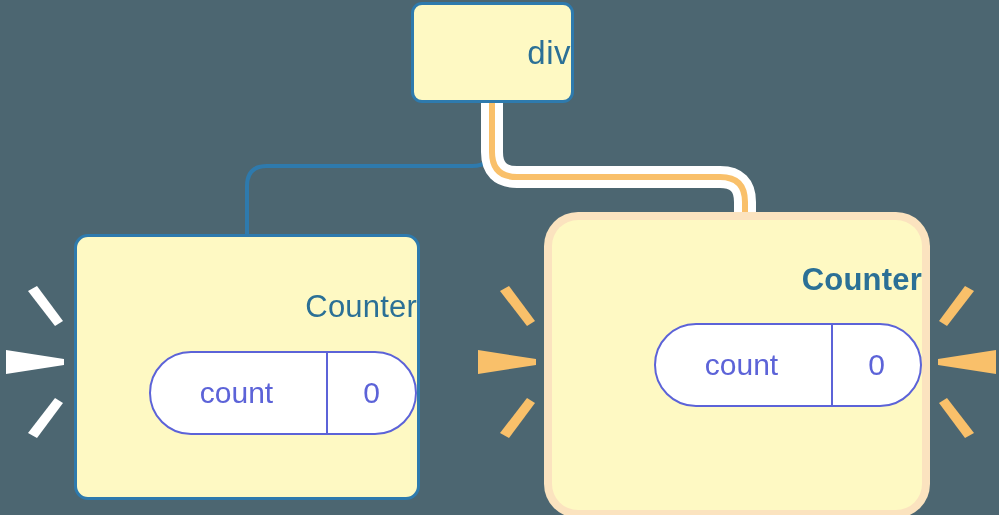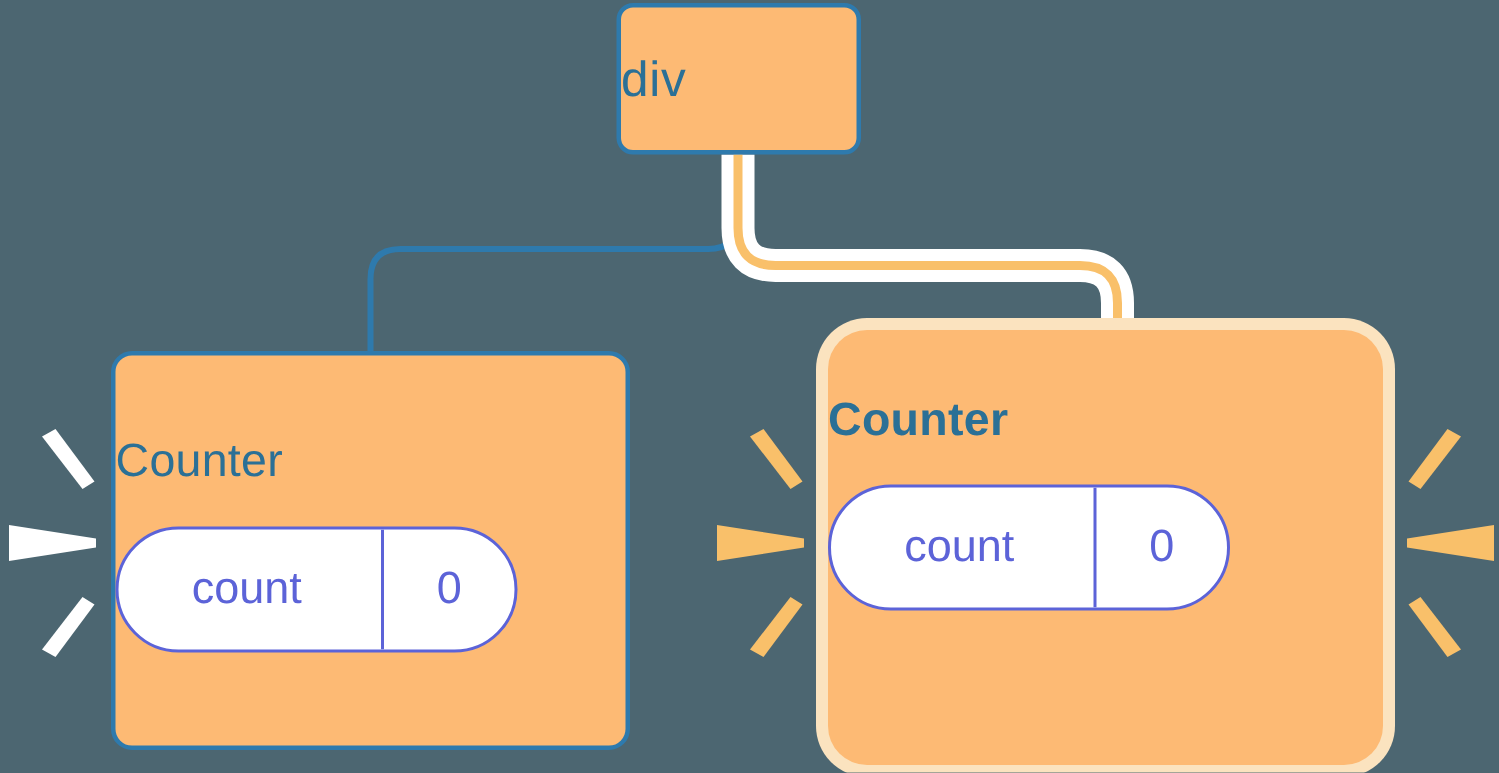--- a/index.html
+++ b/index.html
@@ -32,12 +32,12 @@
   
   .node {
     position: absolute;
-    background: #fdba74;
+    background: #fef9c3;
     box-sizing: border-box;
     z-index: 3;
     display: flex;
     flex-direction: column;
-    align-items: flex-start;
+    align-items: flex-end;
   }
 
   

